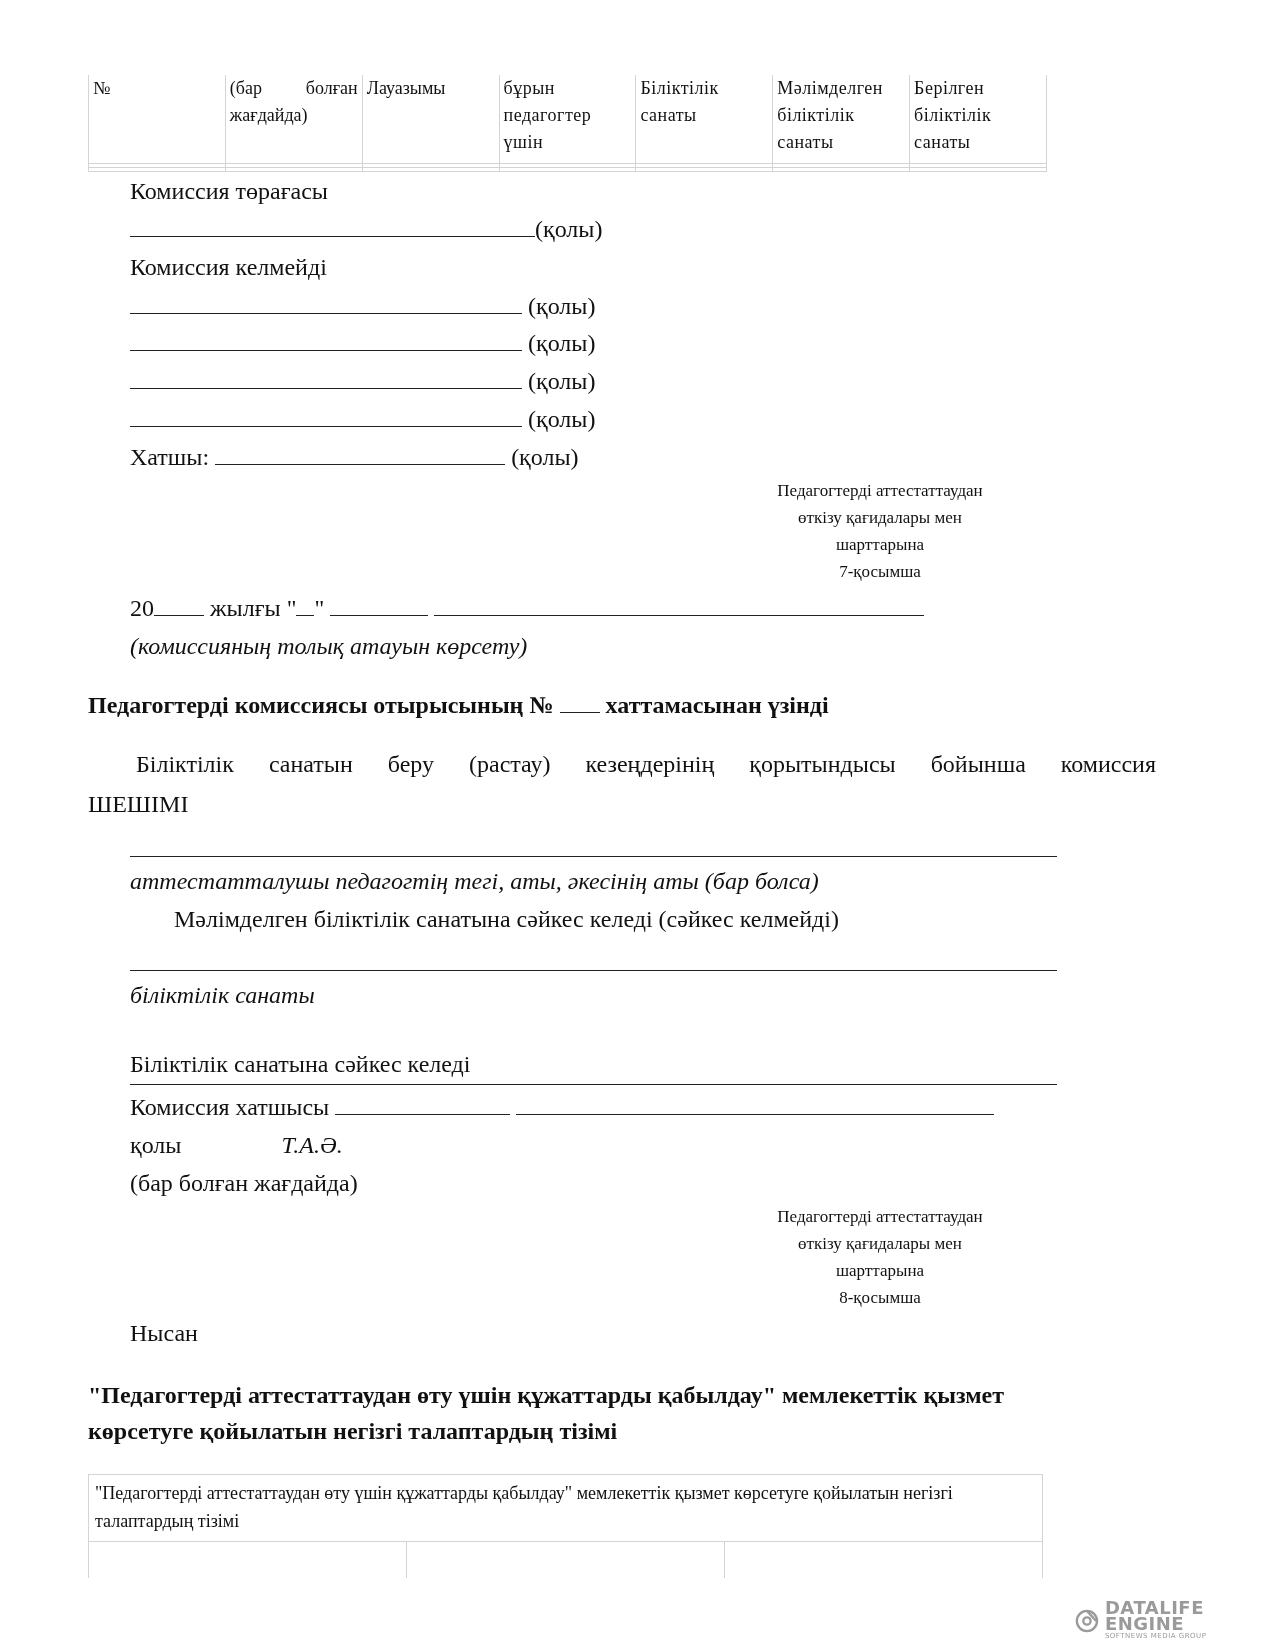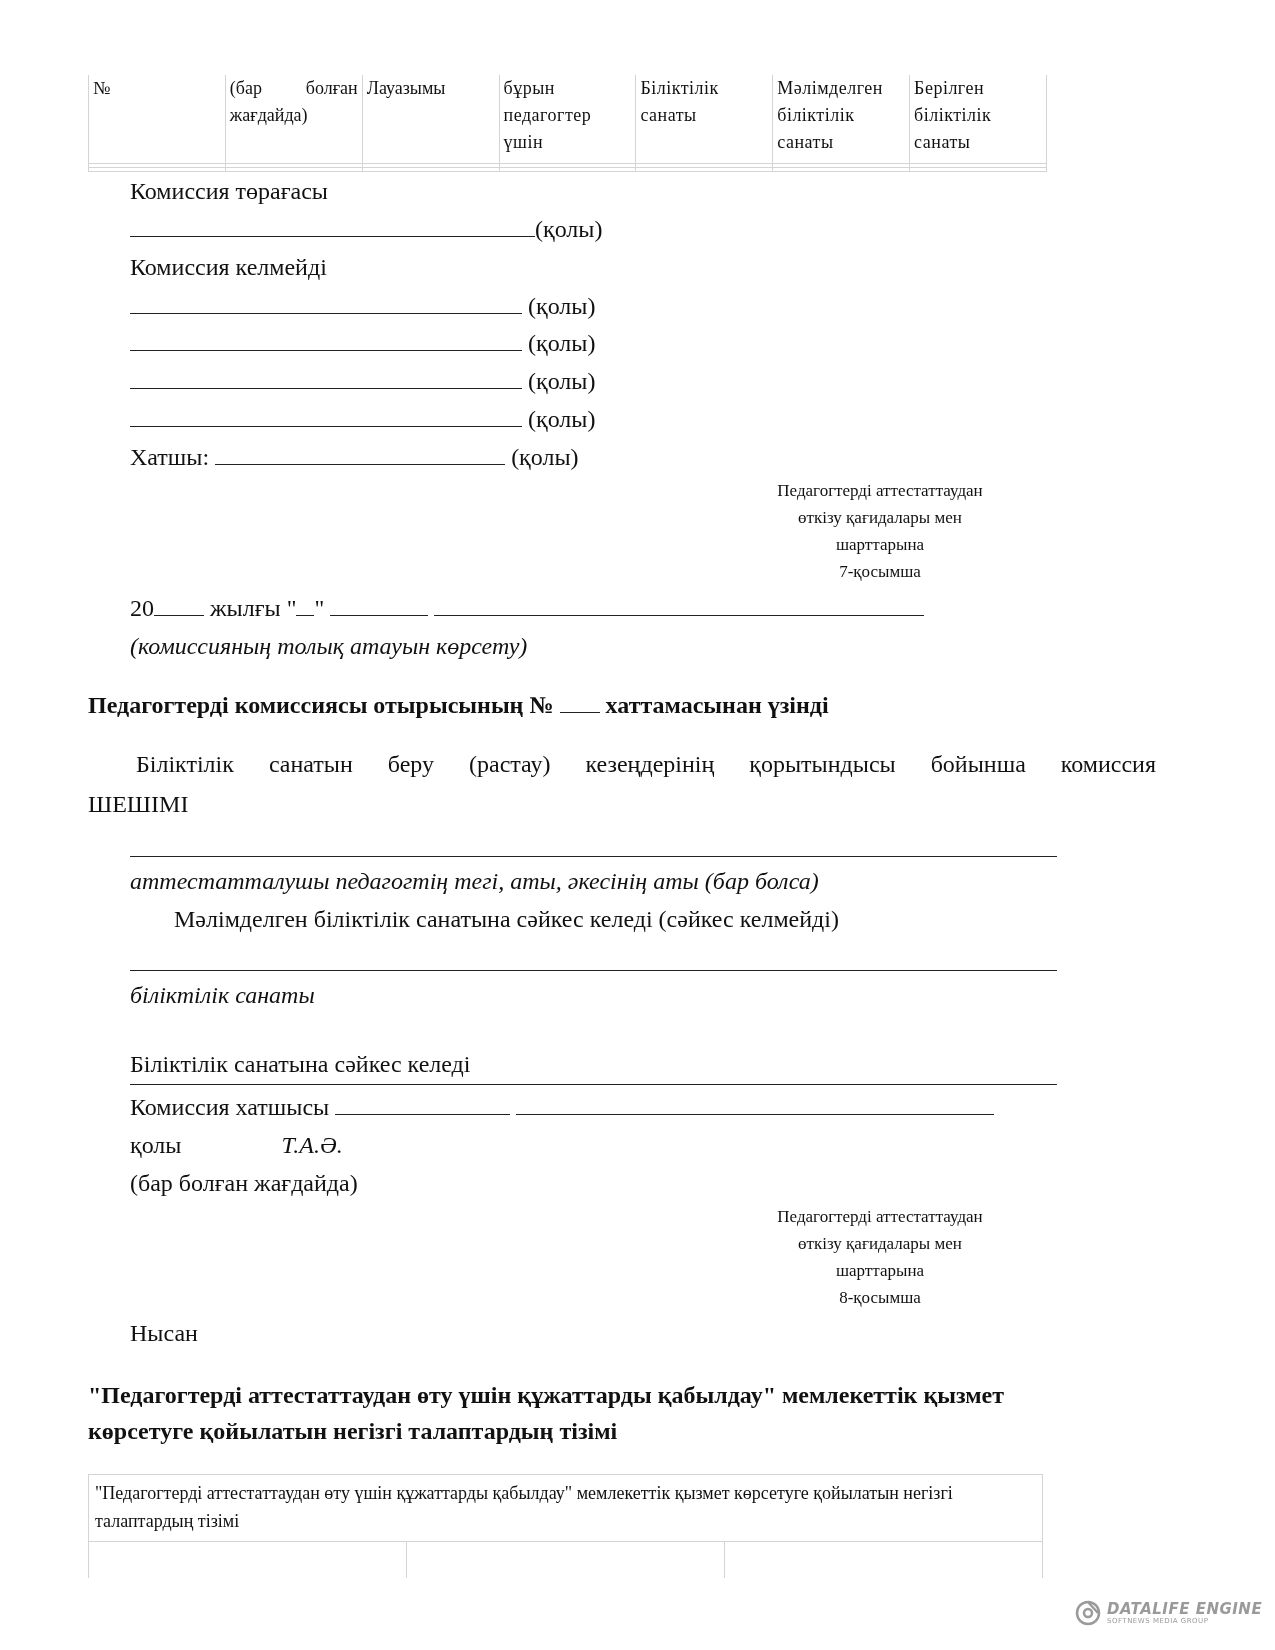--- a/index.html
+++ b/index.html
@@ -40,7 +40,7 @@
     position: absolute; left: 1075px; top: 1600px; color: #9a9a9a;
     font-family: "DejaVu Sans", sans-serif; display: flex; align-items: center; gap: 6px;
   }
-  .wm-title { font-size: 15px; font-weight: bold; letter-spacing: 0.5px; line-height: 16px; font-style: italic; }
+  .wm-title { font-size: 18px; font-weight: bold; letter-spacing: 0.5px; line-height: 16px; }
   .wm-sub { font-size: 7px; letter-spacing: 0.5px; line-height: 9px; }
 </style>
 </head>

